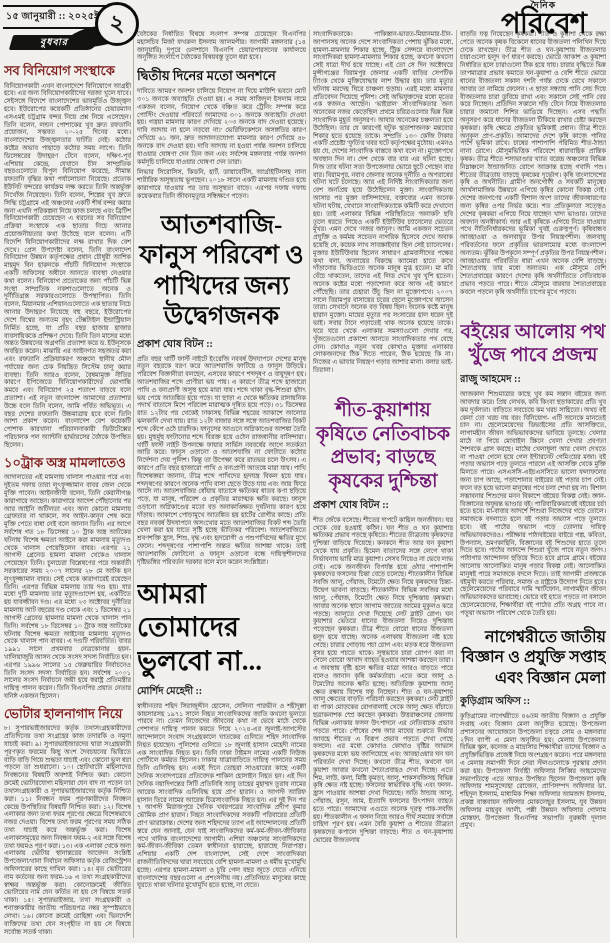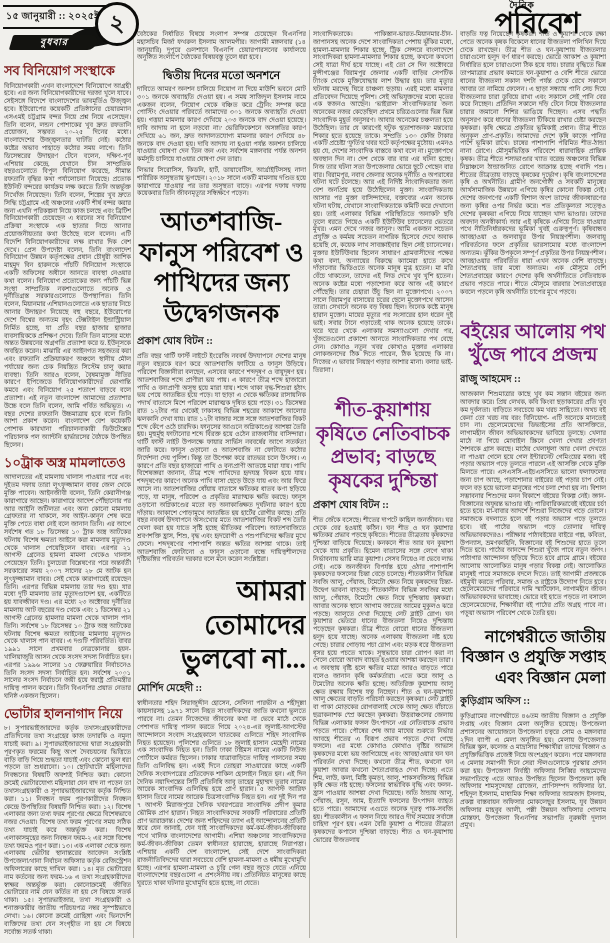--- a/index.html
+++ b/index.html
@@ -21,7 +21,7 @@
   .weekday-bar span{transform:skewX(16deg);color:#f5f4f0;font-size:9.5px;font-weight:bold;
                font-style:italic;letter-spacing:1px;}
   
-  .masthead{position:absolute;left:468px;top:1px;width:138px;text-align:center;line-height:1;}
+  .masthead{position:absolute;left:448px;top:1px;width:138px;text-align:right;line-height:1;}
   .masthead-top{font-size:9px;font-weight:bold;color:#0b0b09;padding-right:30px;letter-spacing:1px;}
   .masthead-main{font-size:29px;font-weight:900;color:#0b0b09;letter-spacing:-1px;margin-top:-1px;}
   

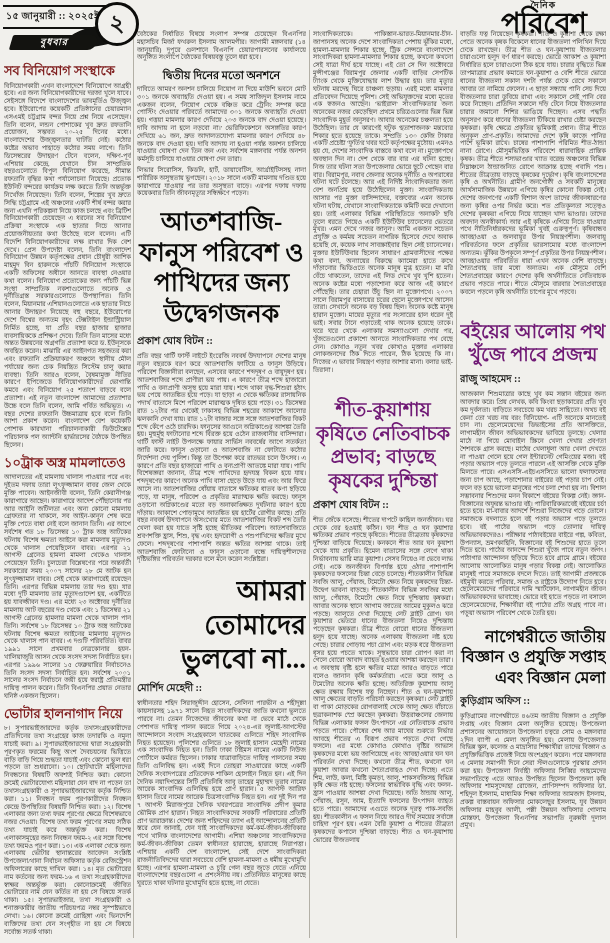--- a/index.html
+++ b/index.html
@@ -37,7 +37,7 @@
   .body{font-size:6.4px;line-height:1.22;color:#2b2b28;word-break:break-word;}
   .byline{font-size:10px;font-weight:bold;margin:2px 0;}
   .h-md{font-size:13px;font-weight:bold;line-height:1.12;margin:7px 0 3px;color:#7f1d1d;text-align:left;}
-  .h-ctr{font-size:11px;font-weight:bold;line-height:1.15;margin:8px 0 3px;color:#0d0d0b;text-align:center;}
+  .h-ctr{font-size:13px;font-weight:bold;line-height:1.15;margin:8px 0 3px;color:#0d0d0b;}
   .h-xl{font-size:25px;font-weight:900;line-height:1.22;margin:10px 0 4px;color:#0b0b09;text-align:center;}
   .h-xxl{font-size:27px;font-weight:900;line-height:1.25;margin:12px 0 4px;color:#0b0b09;text-align:right;}
   .h-lg{font-size:19px;font-weight:900;line-height:1.25;margin:24px 0 4px;color:#701a75;text-align:center;}

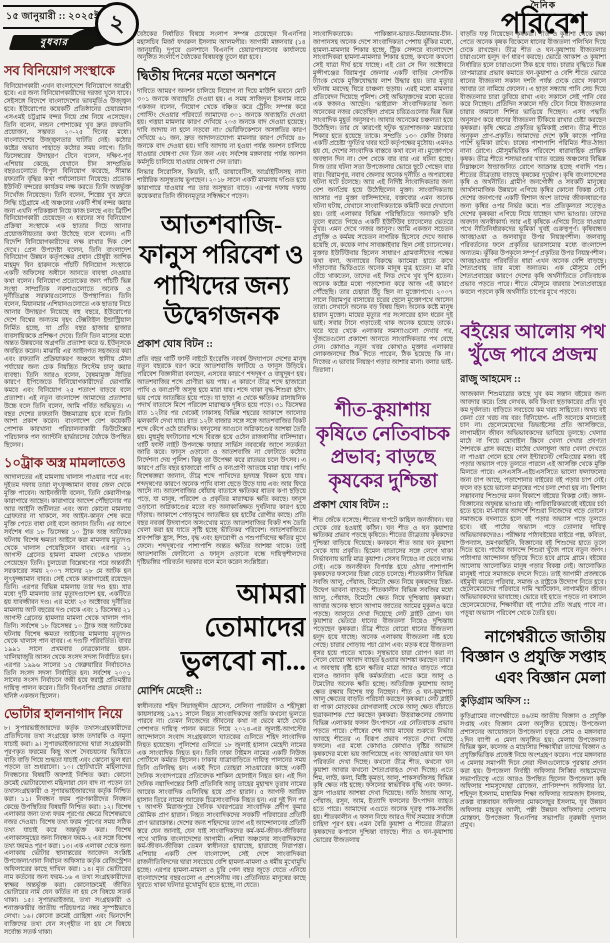--- a/index.html
+++ b/index.html
@@ -39,7 +39,7 @@
   .h-md{font-size:13px;font-weight:bold;line-height:1.12;margin:7px 0 3px;color:#7f1d1d;text-align:left;}
   .h-ctr{font-size:13px;font-weight:bold;line-height:1.15;margin:8px 0 3px;color:#0d0d0b;}
   .h-xl{font-size:25px;font-weight:900;line-height:1.22;margin:10px 0 4px;color:#0b0b09;text-align:center;}
-  .h-xxl{font-size:27px;font-weight:900;line-height:1.25;margin:12px 0 4px;color:#0b0b09;text-align:right;}
+  .h-xxl{font-size:27px;font-weight:900;line-height:1.25;margin:12px 0 4px;color:#0b0b09;text-align:left;}
   .h-lg{font-size:19px;font-weight:900;line-height:1.25;margin:24px 0 4px;color:#701a75;text-align:center;}
   .h-lg2{font-size:16px;font-weight:900;line-height:1.3;margin:10px 0 4px;color:#0b0b09;text-align:right;}
 </style>

